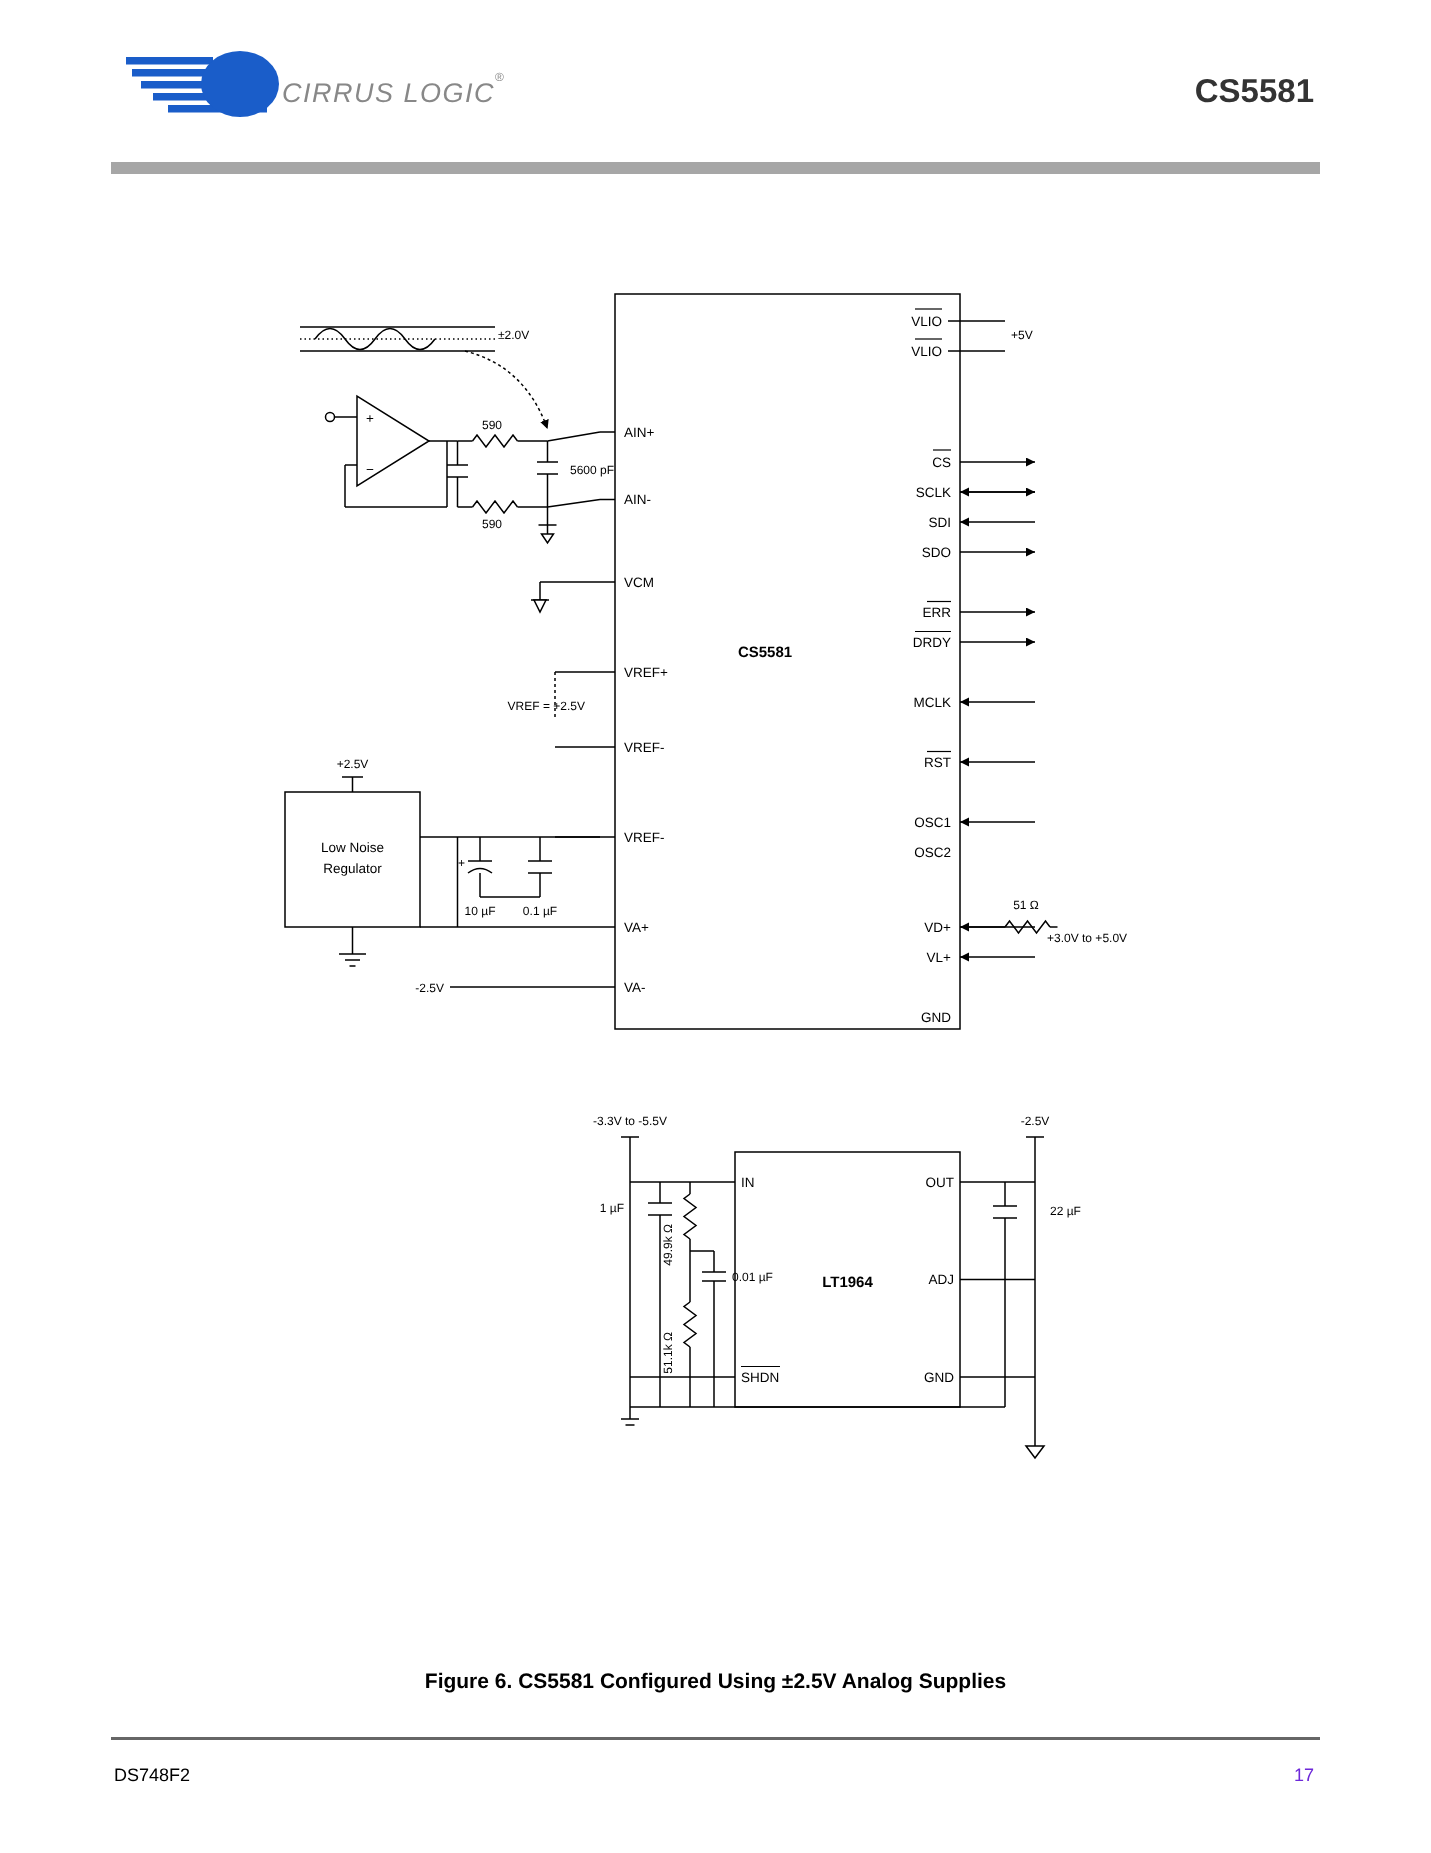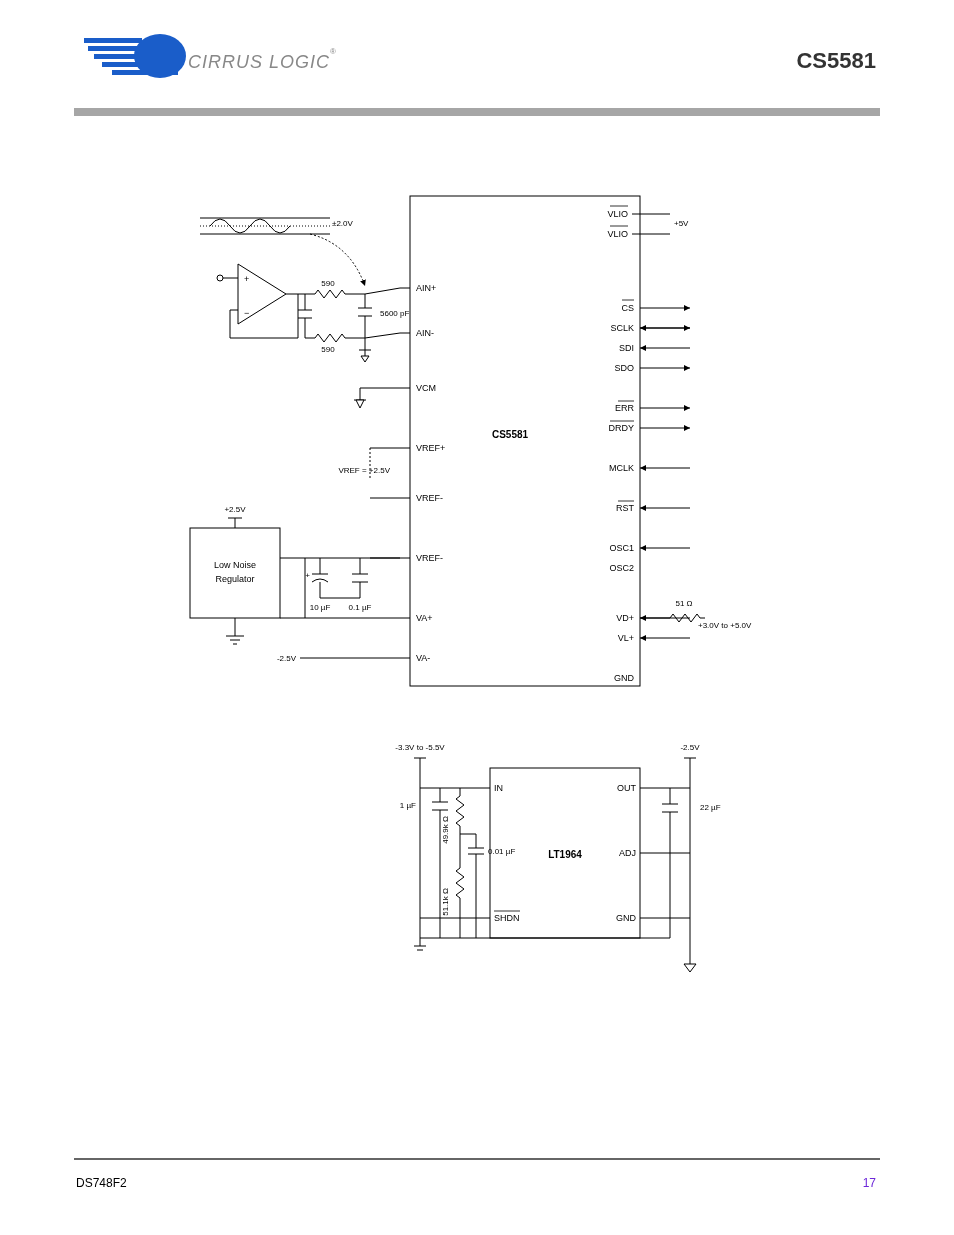--- a/index.html
+++ b/index.html
@@ -362,6 +362,7 @@
     </g>
   </svg>
 
+  <div class="caption">Figure 6.  CS5581 Configured Using ±2.5V Analog Supplies</div>
 
   <div class="hr-bot"></div>
   <div class="footer-left">DS748F2</div>

